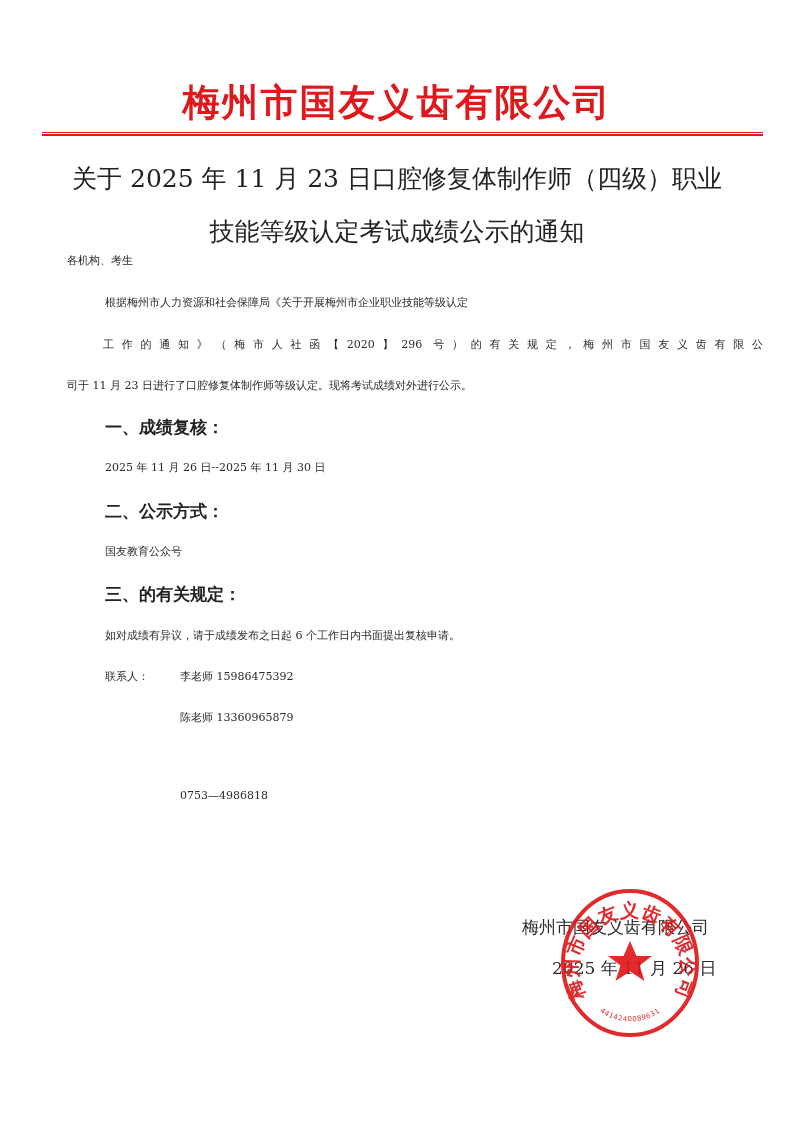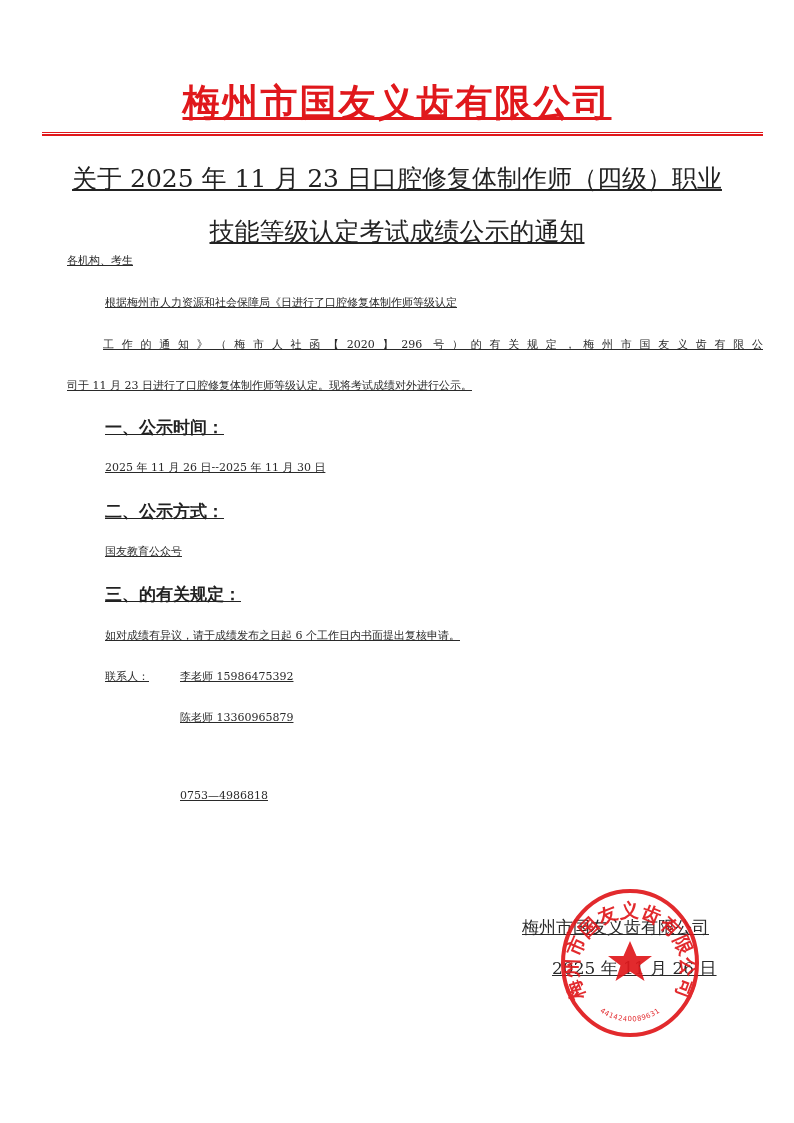--- a/index.html
+++ b/index.html
@@ -5,7 +5,7 @@
   html, body { margin: 0; padding: 0; background: #ffffff; }
   body { width: 794px; height: 1123px; position: relative; overflow: hidden;
          font-family: "DejaVu Serif", "Liberation Serif", serif; color: #2a2a2a; }
-  .abs { position: absolute; white-space: nowrap; text-decoration: underline; }
+  .abs { position: absolute; white-space: nowrap; }
   .company-header { left: 0; width: 794px; top: 80px; text-align: center;
          font-family: "DejaVu Sans", sans-serif; font-size: 37px; font-weight: bold;
          color: #e0181c; letter-spacing: 2px; line-height: 46px; }

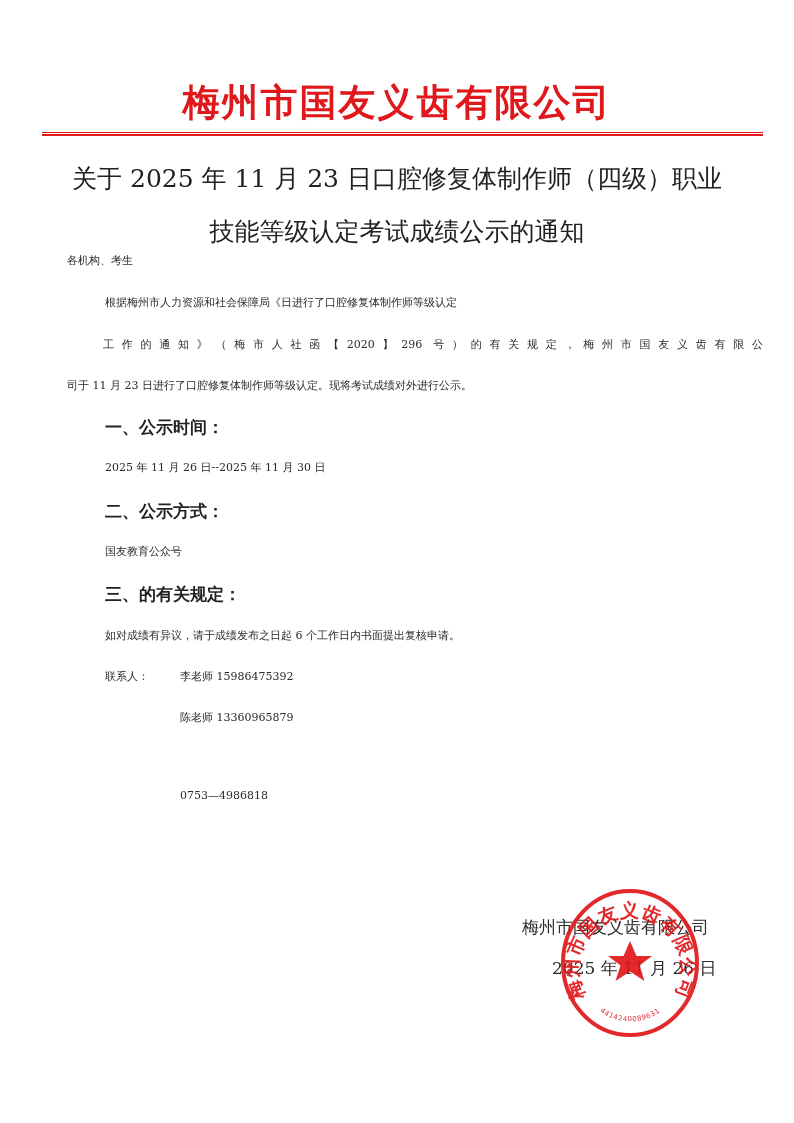--- a/index.html
+++ b/index.html
@@ -51,7 +51,7 @@
 
 <div class="abs body-text salutation">各机构、考生</div>
 
-<div class="abs body-text p1">根据梅州市人力资源和社会保障局《日进行了口腔修复体制作师等级认定</div>
+<div class="abs body-text p1">根据梅州市人力资源和社会保障局《关于开展梅州市企业职业技能等级认定</div>
 <div class="abs body-text para-line p2">工作的通知》（梅市人社函【2020】296 号）的有关规定，梅州市国友义齿有限公</div>
 <div class="abs body-text para-line p3">司于 11 月 23 日进行了口腔修复体制作师等级认定。现将考试成绩对外进行公示。</div>
 

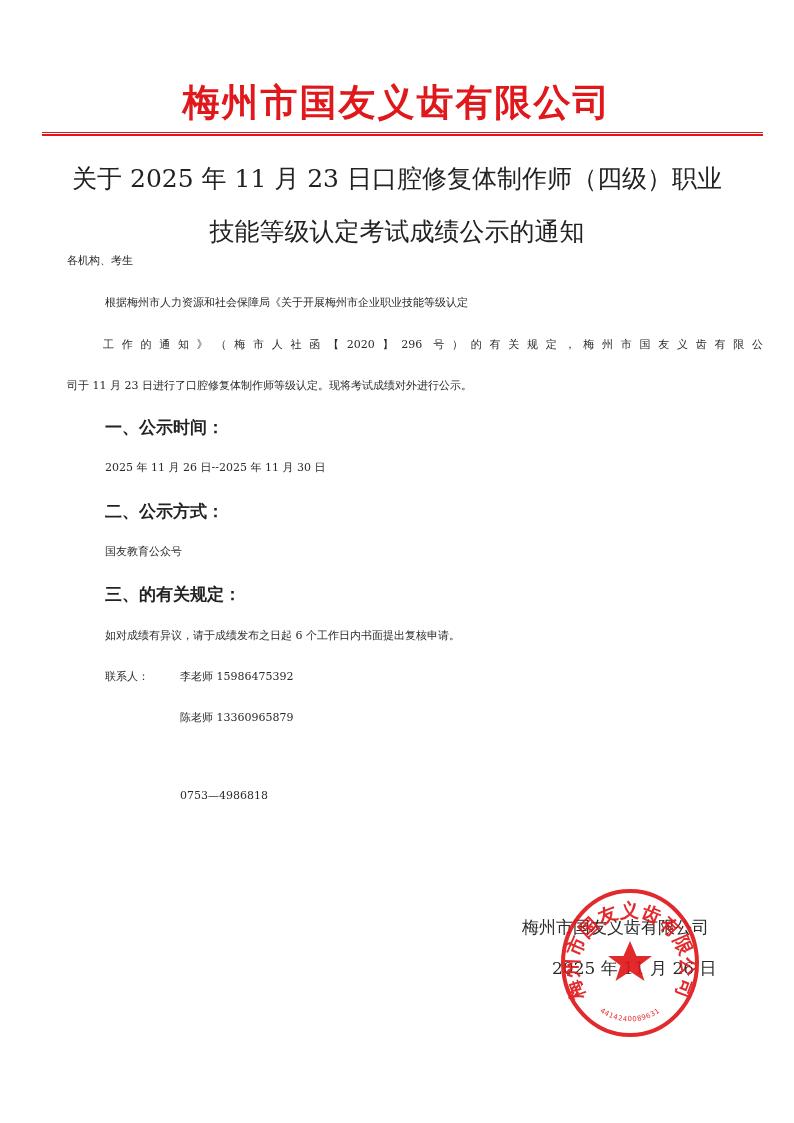--- a/index.html
+++ b/index.html
@@ -55,7 +55,7 @@
 <div class="abs body-text para-line p2">工作的通知》（梅市人社函【2020】296 号）的有关规定，梅州市国友义齿有限公</div>
 <div class="abs body-text para-line p3">司于 11 月 23 日进行了口腔修复体制作师等级认定。现将考试成绩对外进行公示。</div>
 
-<div class="abs section-head s1">一、公示时间：</div>
+<div class="abs section-head s1">一、成绩复核：</div>
 <div class="abs body-text v1">2025 年 11 月 26 日--2025 年 11 月 30 日</div>
 
 <div class="abs section-head s2">二、公示方式：</div>

